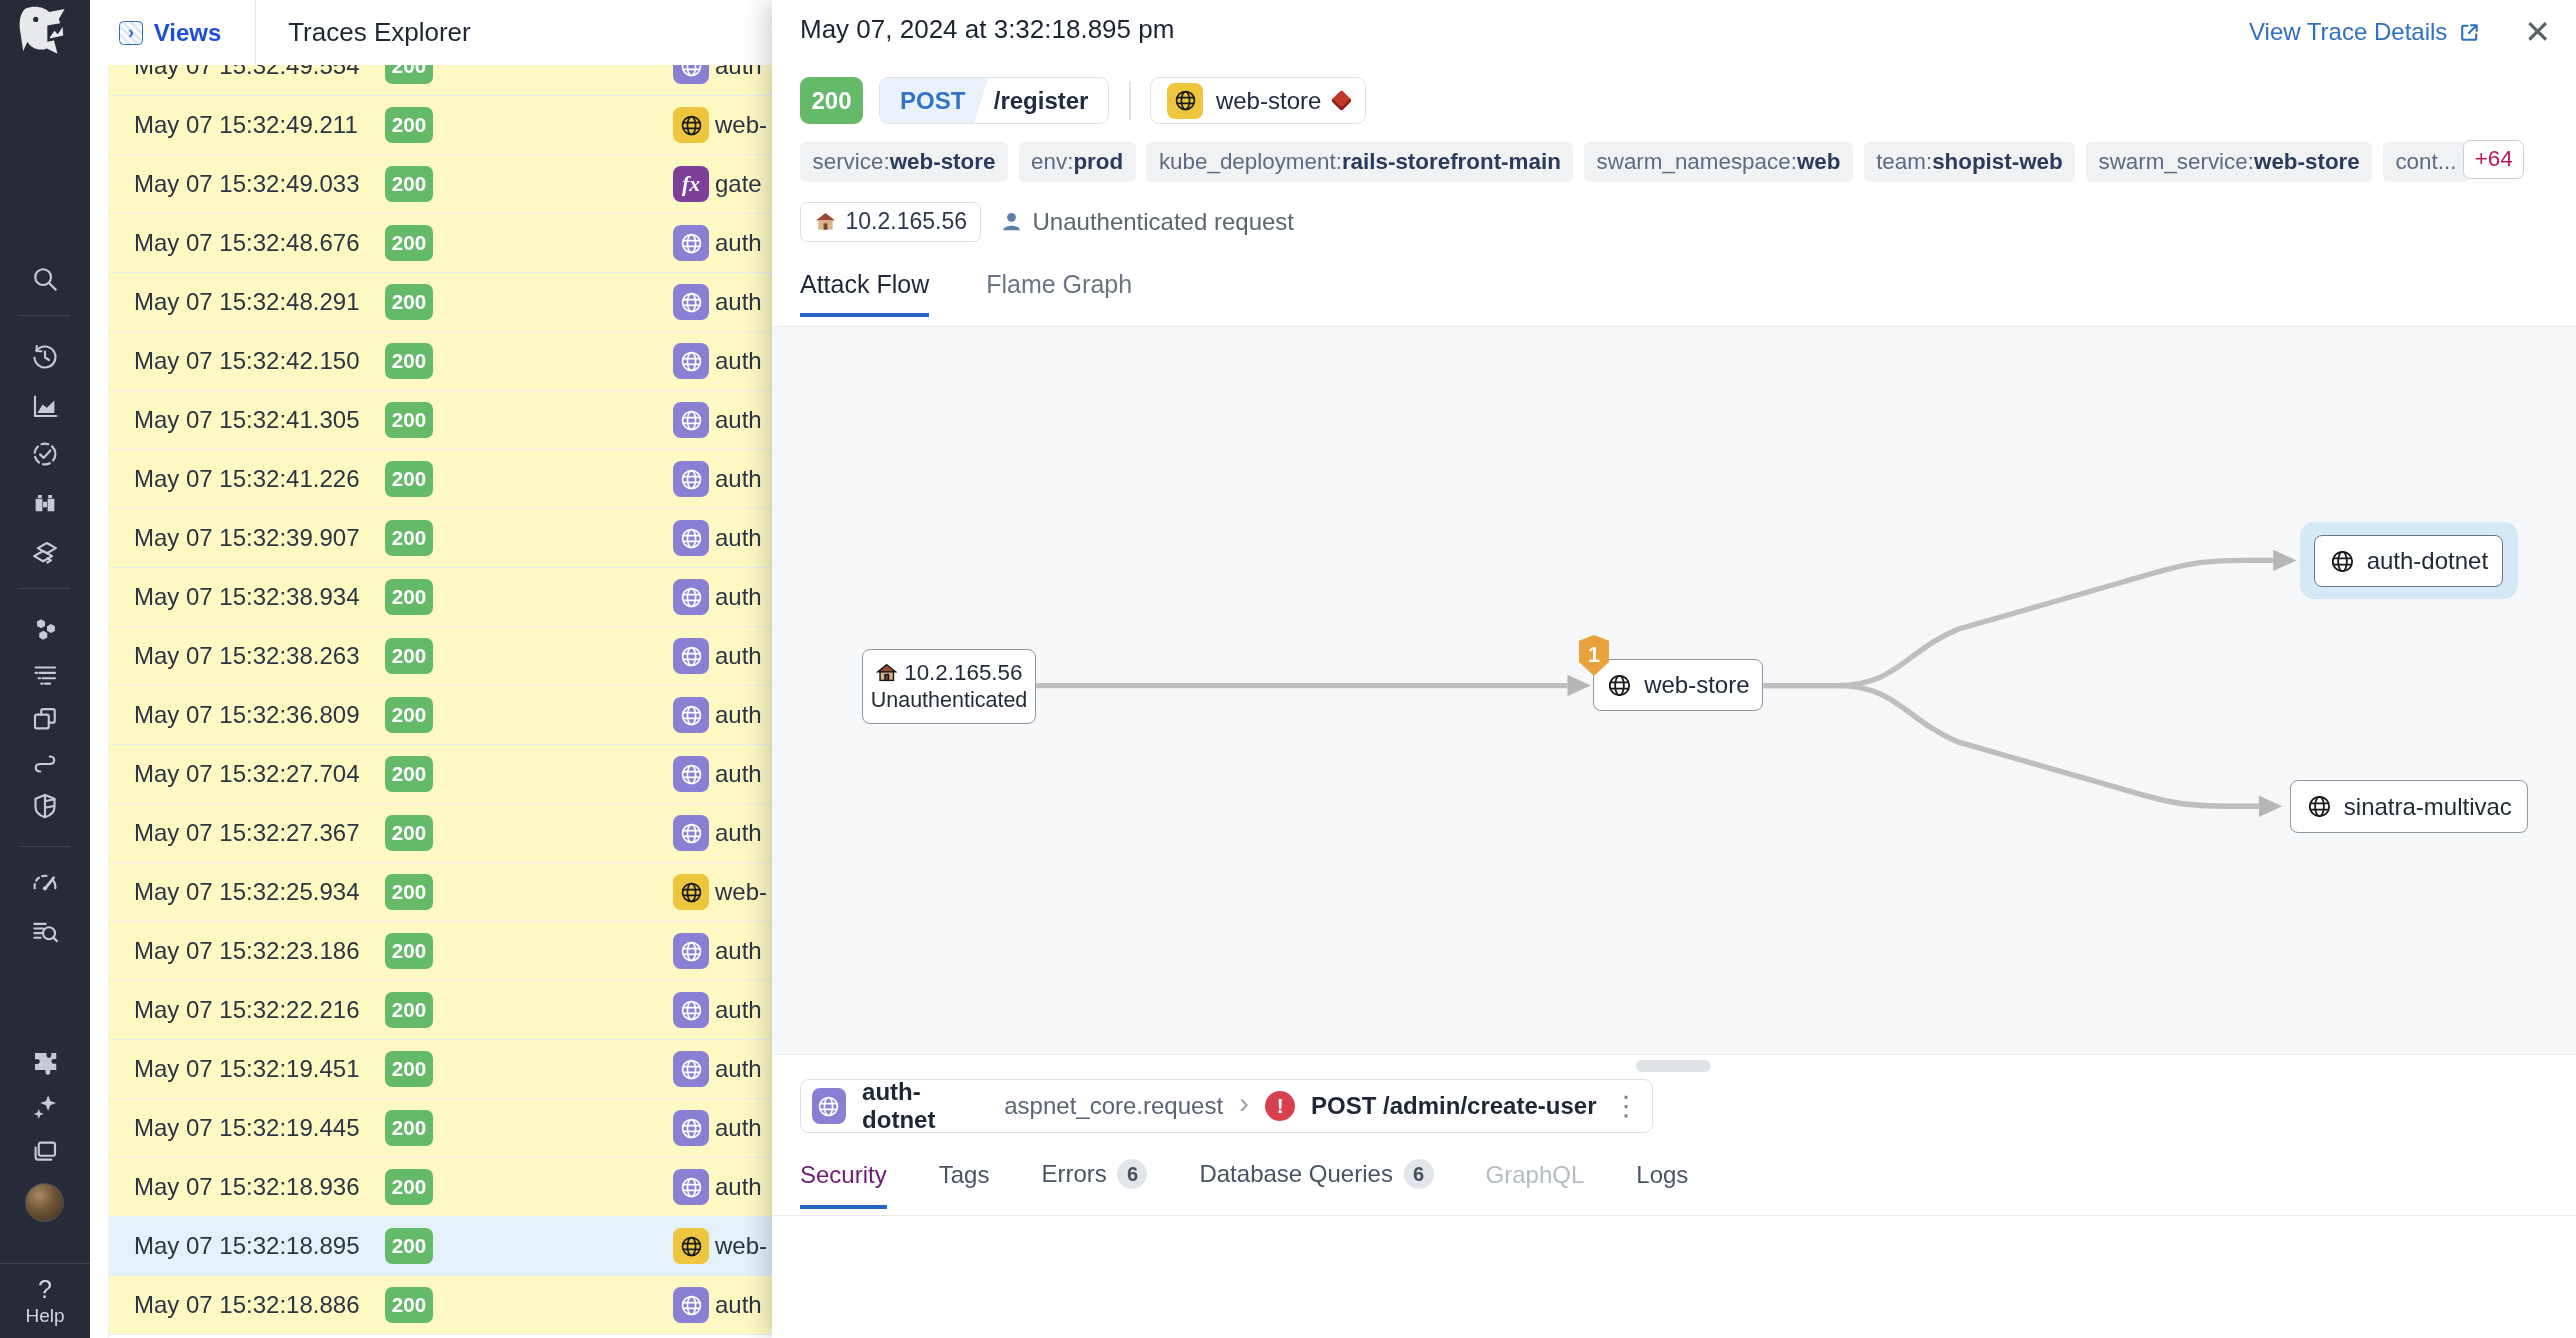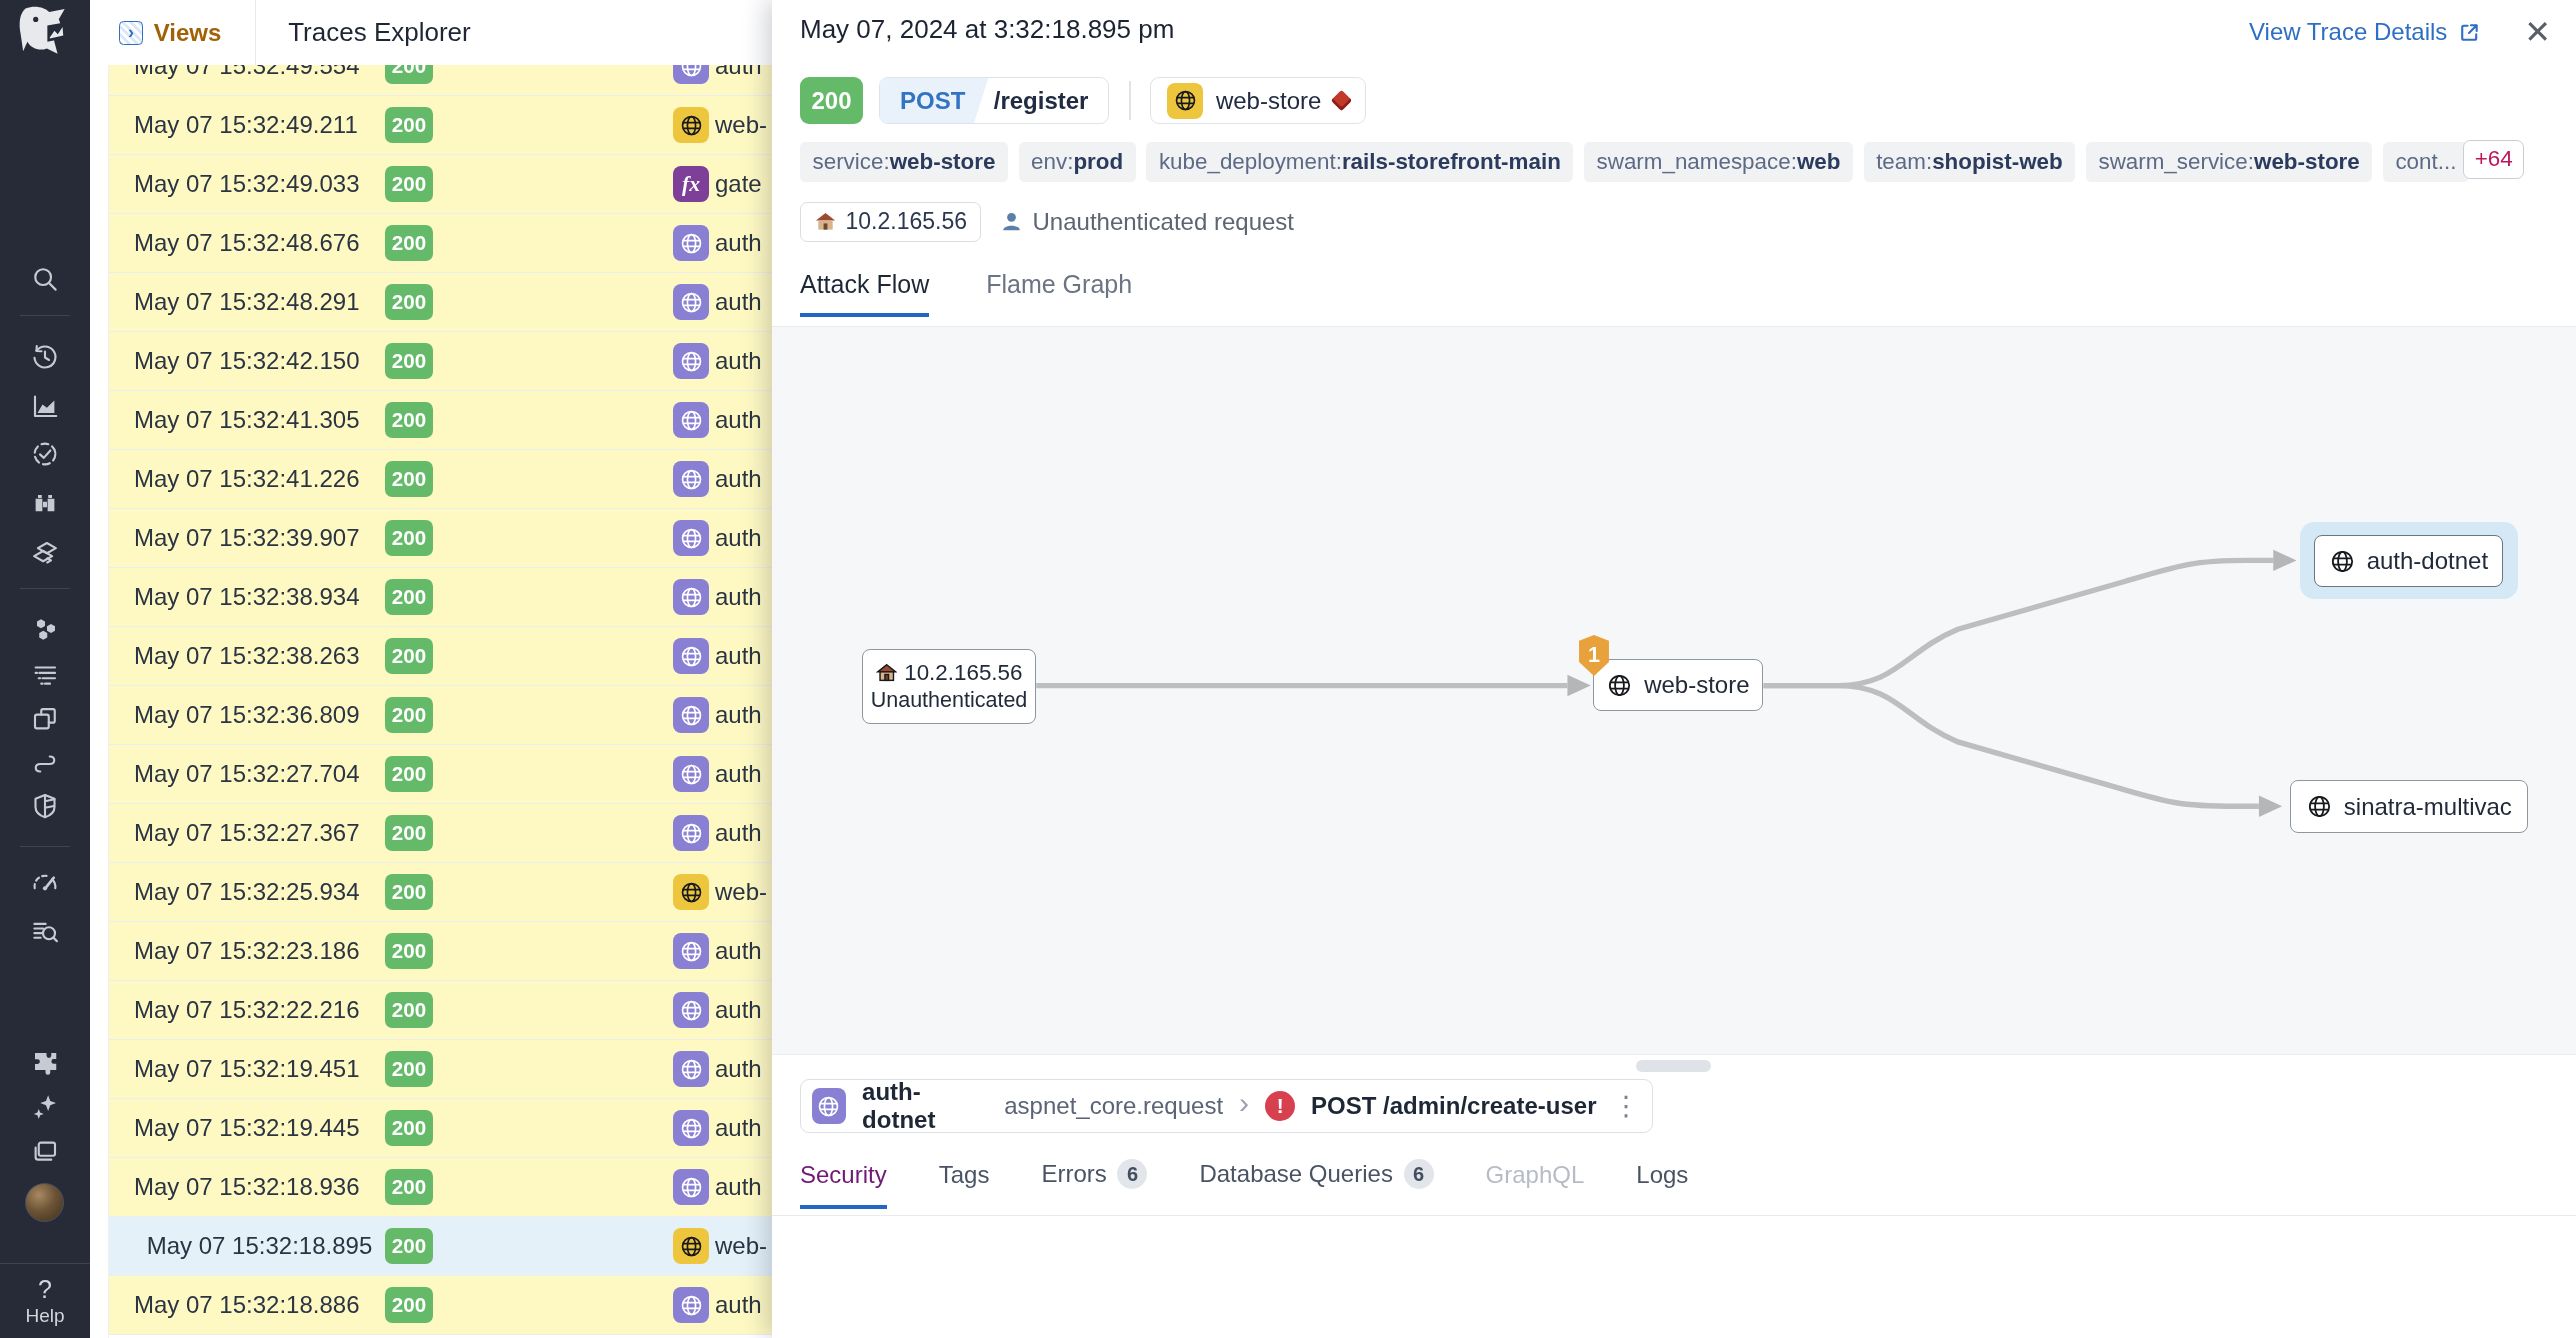--- a/index.html
+++ b/index.html
@@ -35,7 +35,7 @@
     color:#2f6fc3; font-size:18px; font-weight:bold; display:flex; align-items:center;
     justify-content:center;
     background:repeating-linear-gradient(45deg,#dbe8f7 0 2.7px,#fff 2.7px 5.4px); }
-  .views-label { color:#a16207; font-size:24px; font-weight:600; }
+  .views-label { color:#1d4ed8; font-size:24px; font-weight:600; }
   .topbar-sep { width:0.9px; height:65px; background:#e7e9ec; margin-left:34px; }
   .pane-title { margin-left:32px; font-size:26px; color:#1e2633; }
 

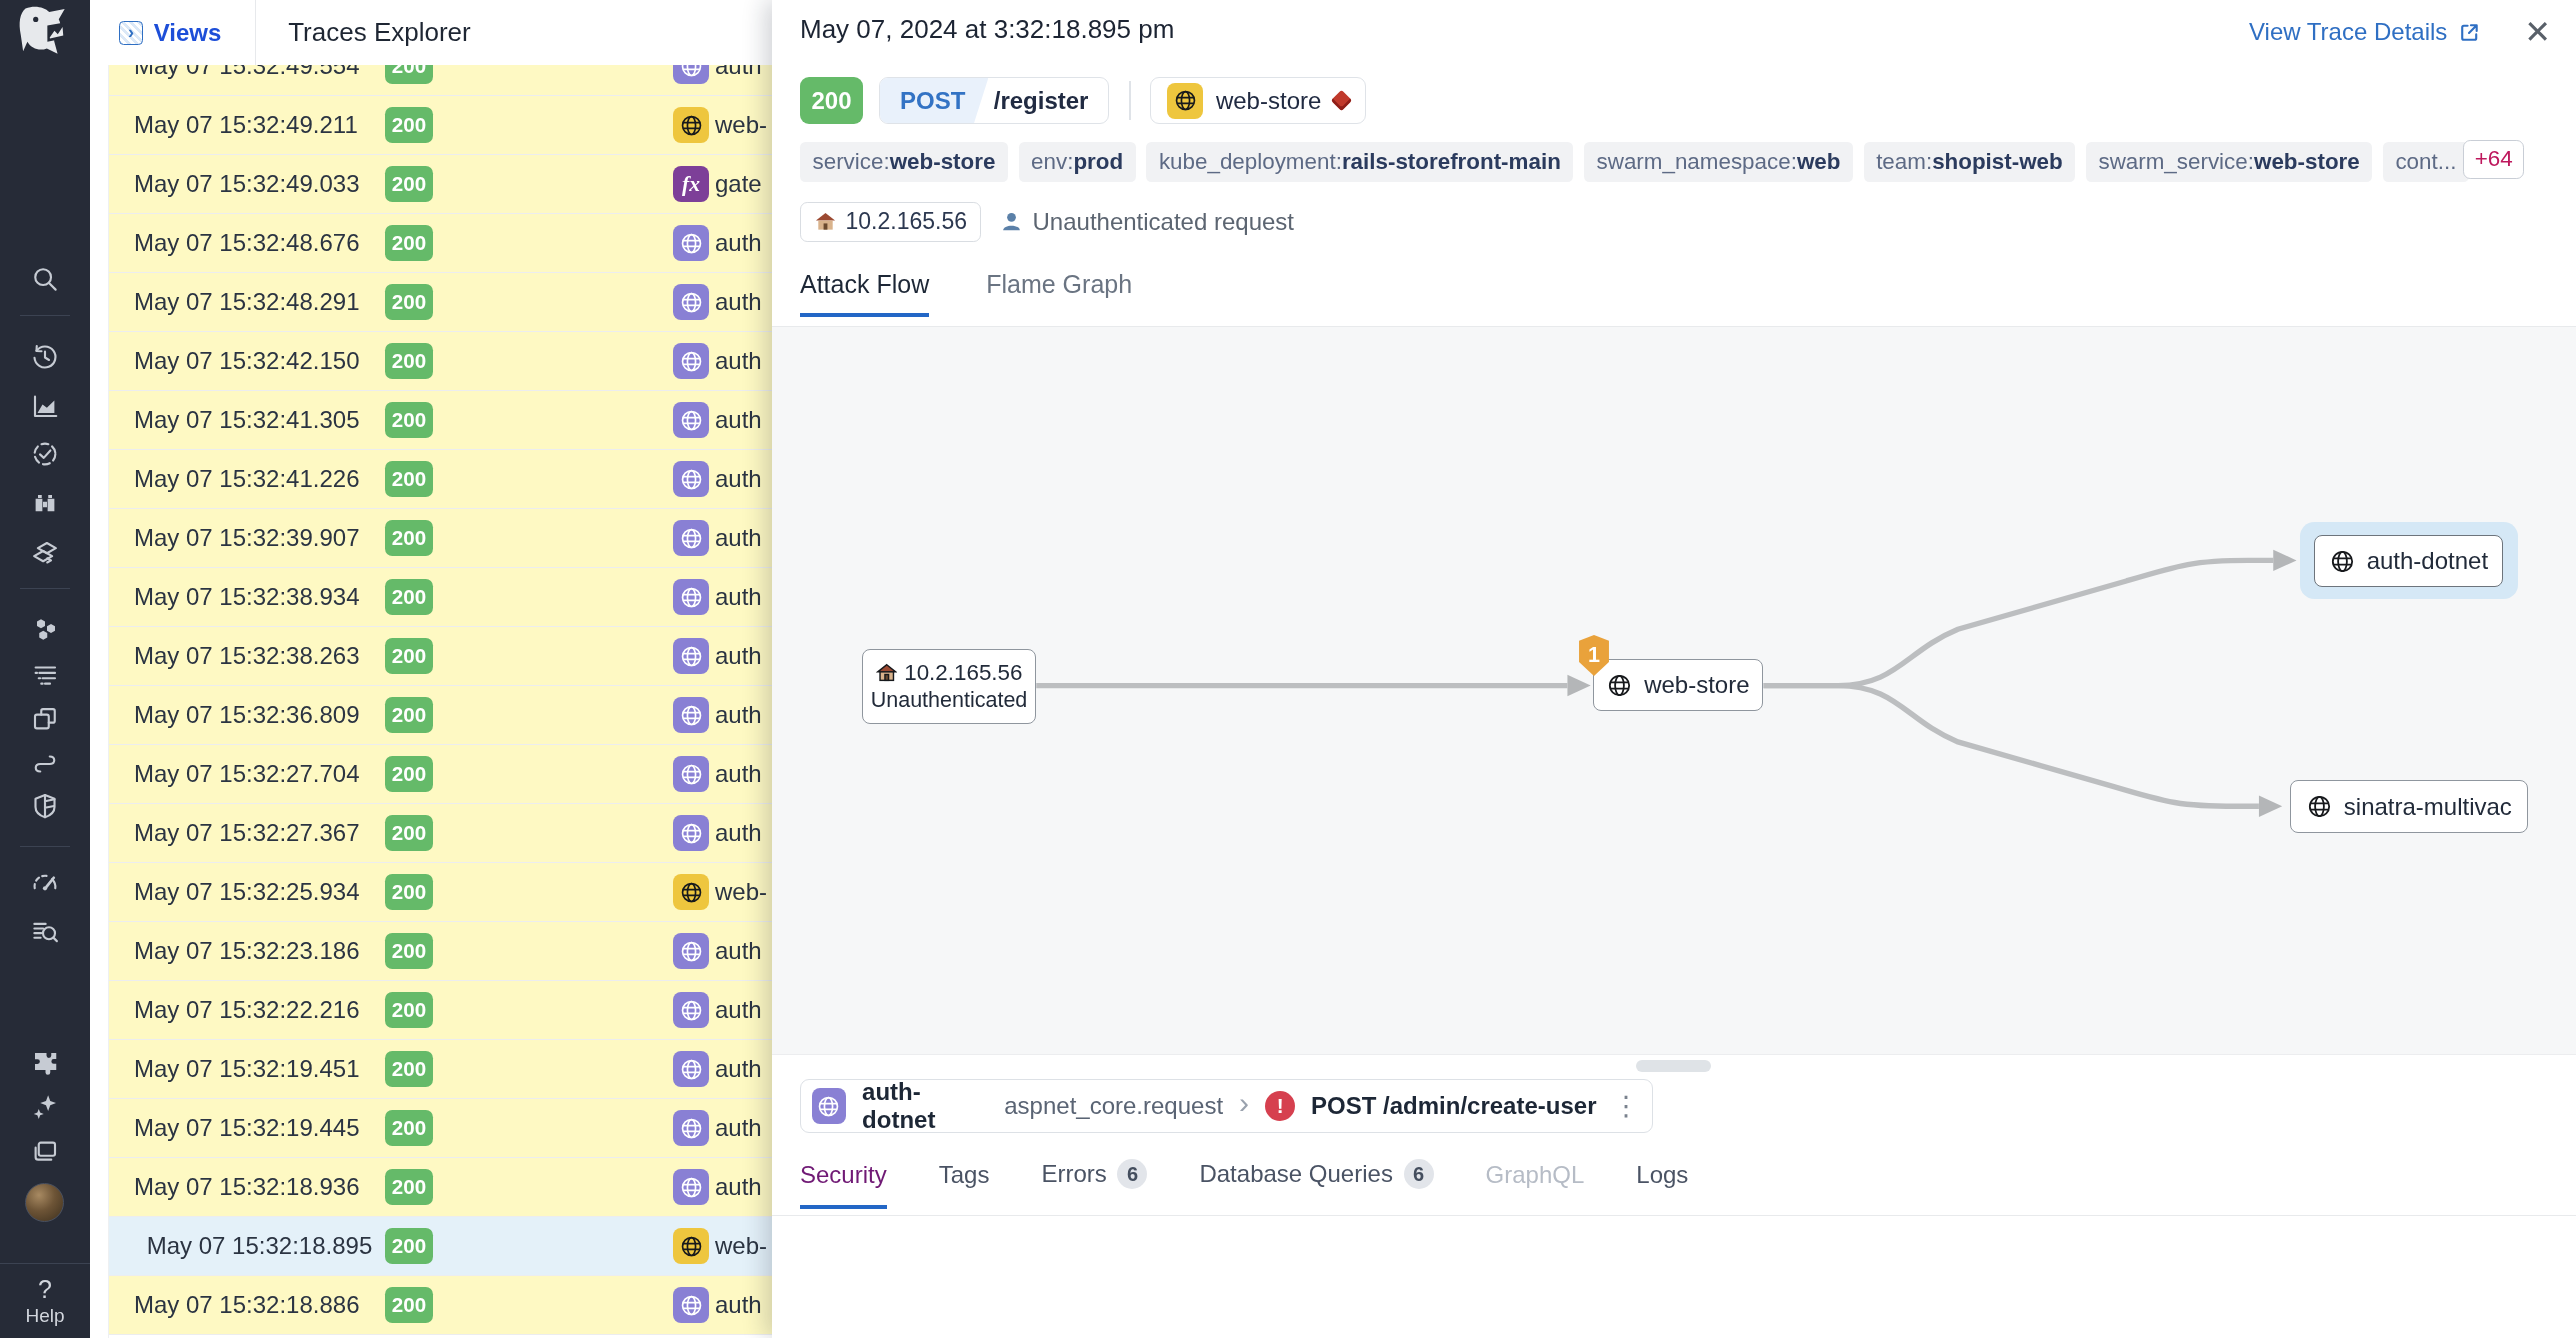--- a/index.html
+++ b/index.html
@@ -44,7 +44,7 @@
   .row { position:relative; height:59px; border-bottom:0.9px solid #ecedef;
     display:flex; align-items:center; cursor:pointer; background:#fef9c3; }
   .row:first-of-type { margin-top:-28px; }
-  .row.v-selected { background:#e4f1f9;text-align:center; }
+  .row.v-selected { background:#e4f1f9; }
   .row .time { margin-left:25px; width:251px; font-size:24px; color:#2b3442; white-space:nowrap; }
   .badge200 { width:48px; height:36px; border-radius:7.2px; background:#65ba69; color:#fff;
     font-size:20.6px; font-weight:bold; display:flex; align-items:center; justify-content:center; }

